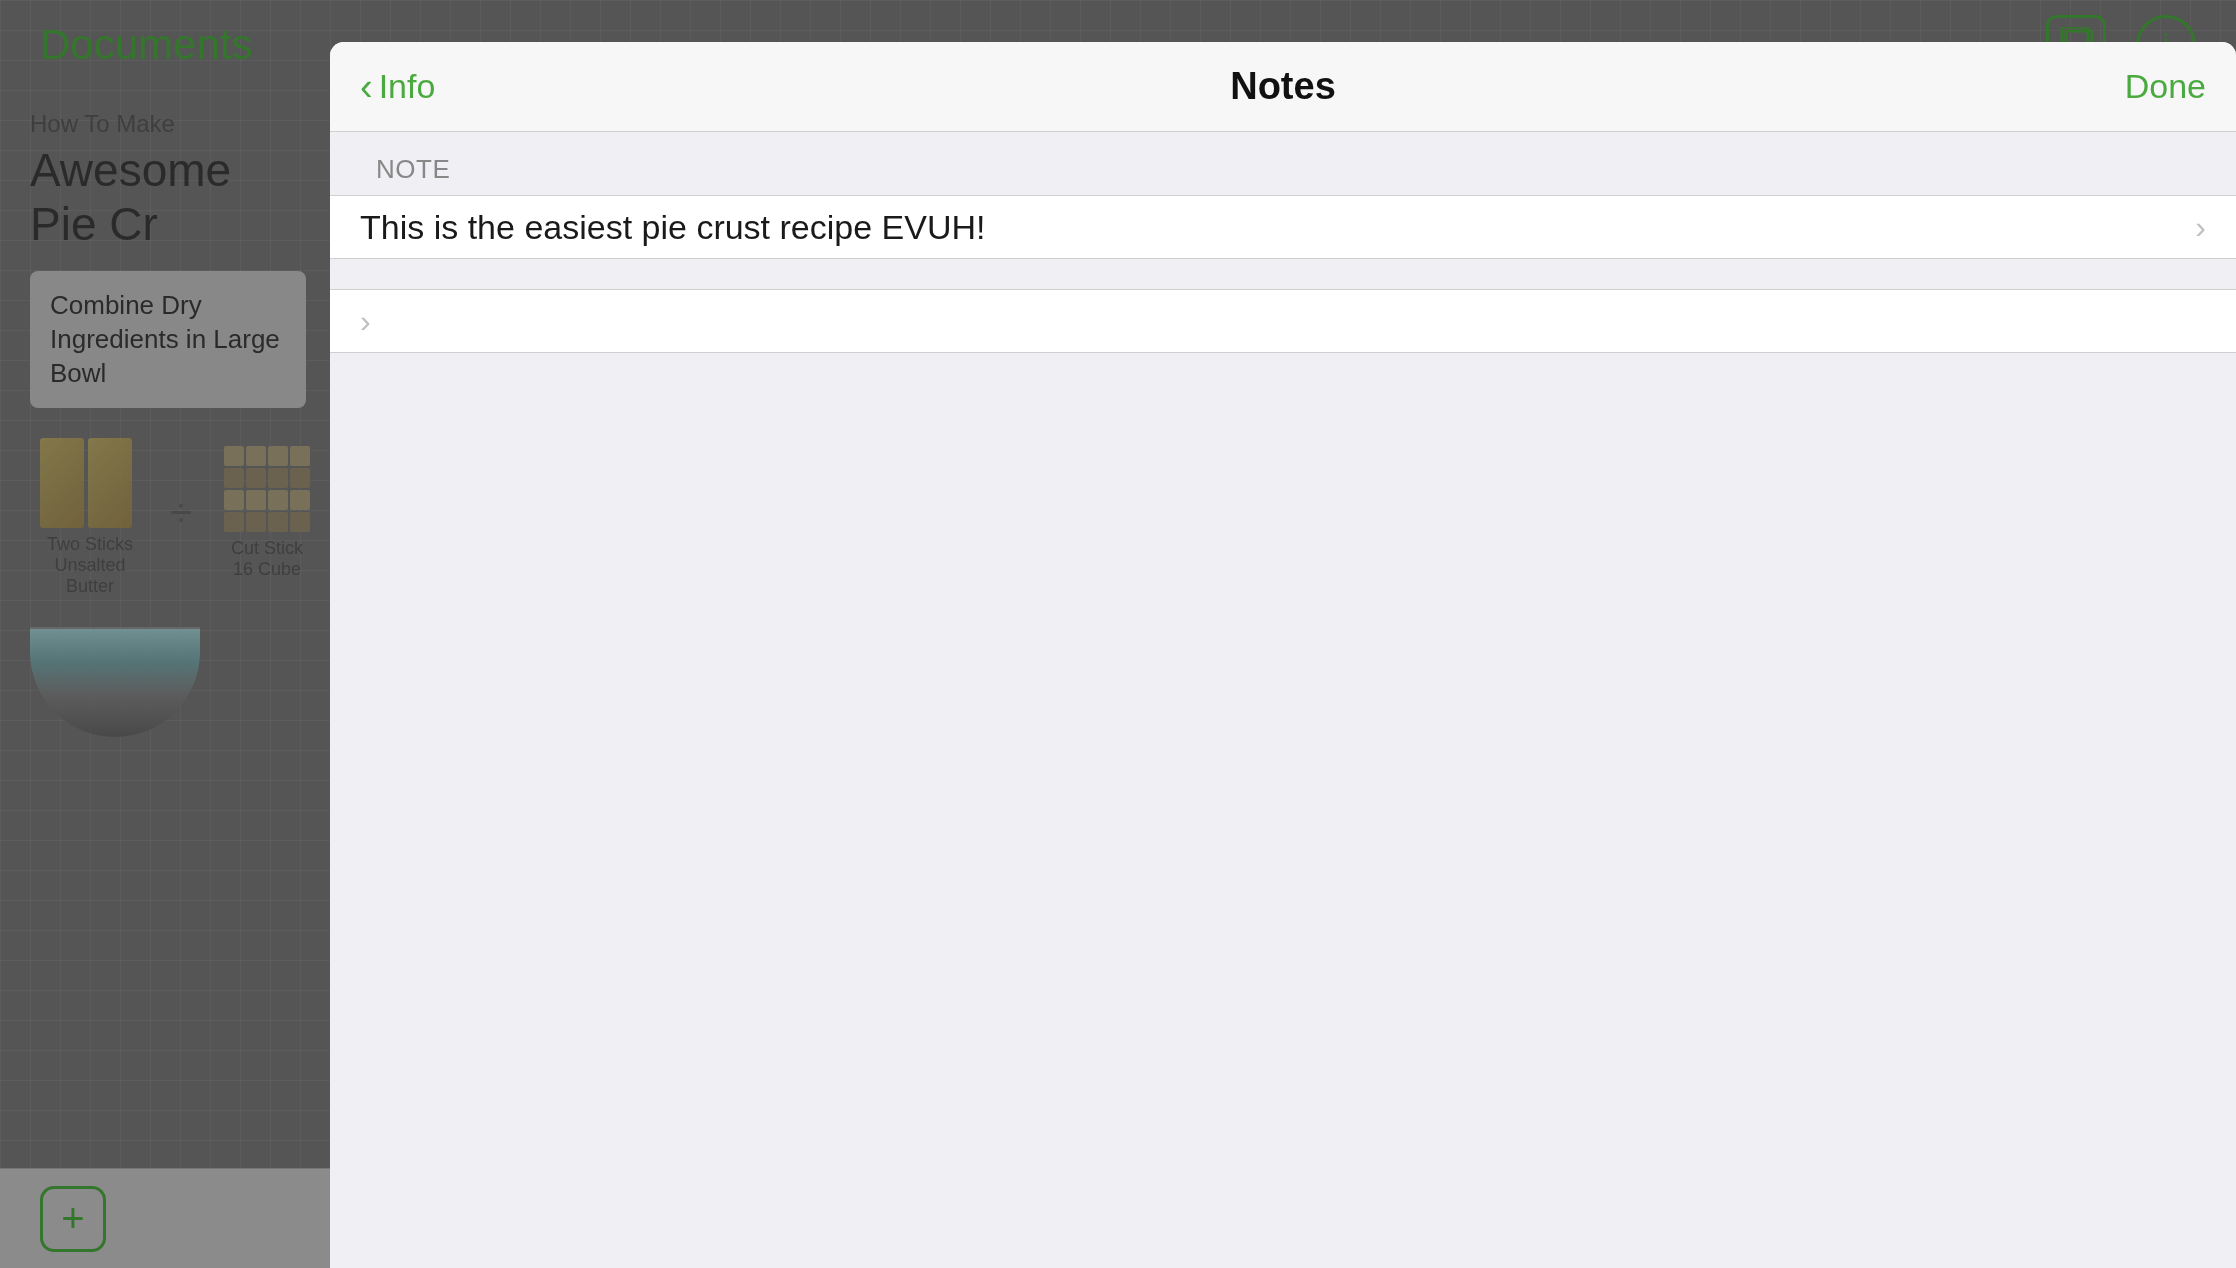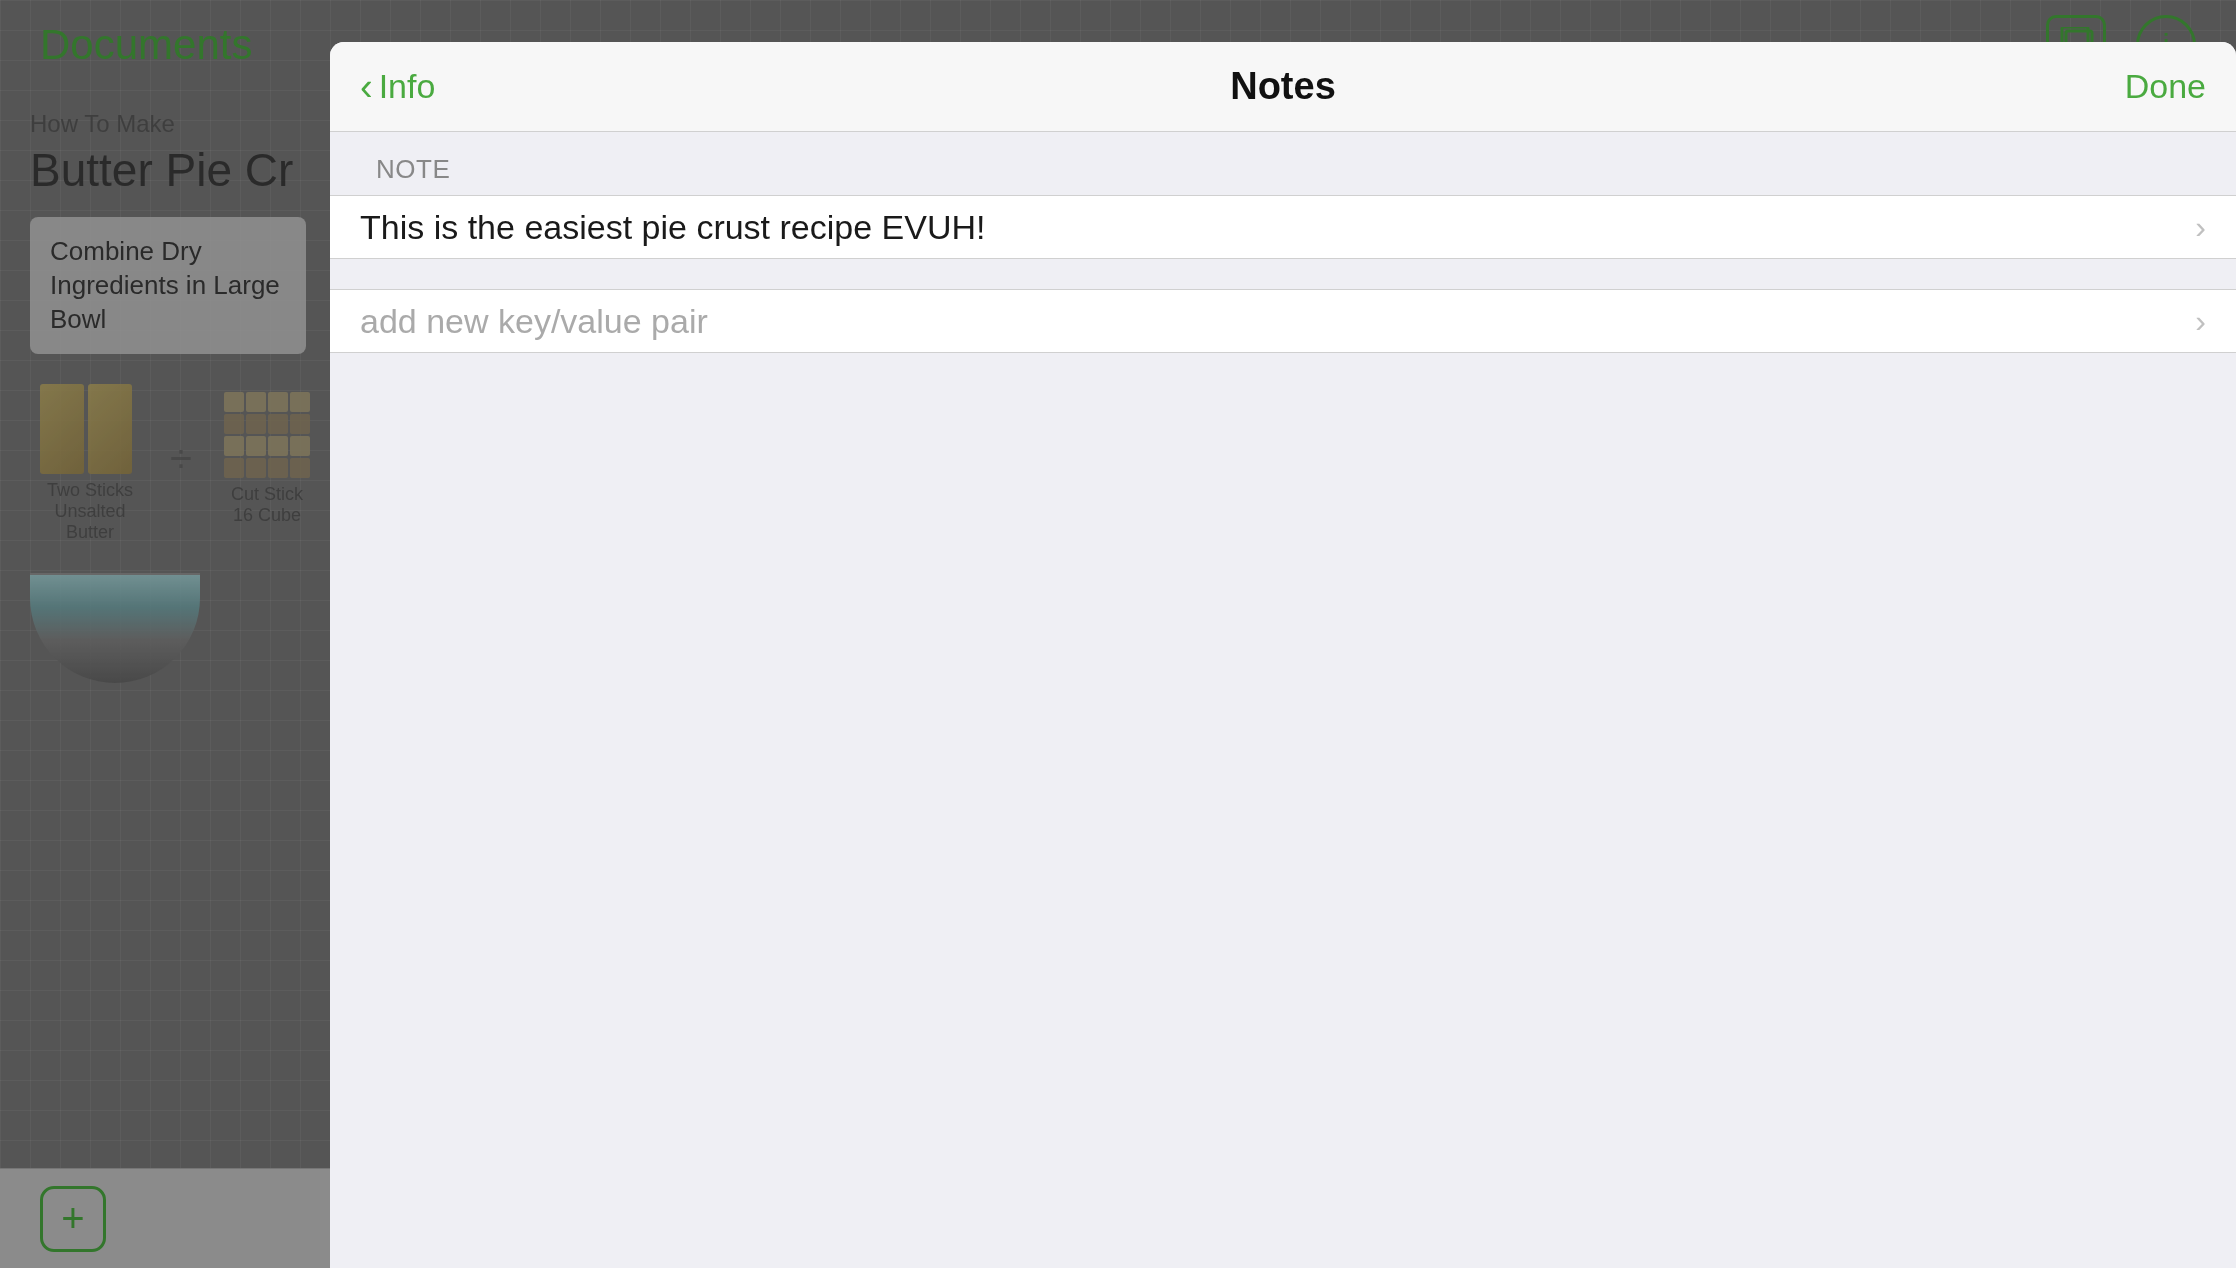--- a/index.html
+++ b/index.html
@@ -349,7 +349,7 @@
 
 <div class="main-content">
   <div class="recipe-subtitle">How To Make</div>
-  <div class="recipe-title">Butter Pie Cr</div>
+  <div class="recipe-title">Awesome Pie Cr</div>
   <div class="step-card">
     <span class="step-text">Combine Dry Ingredients in Large Bowl</span>
   </div>

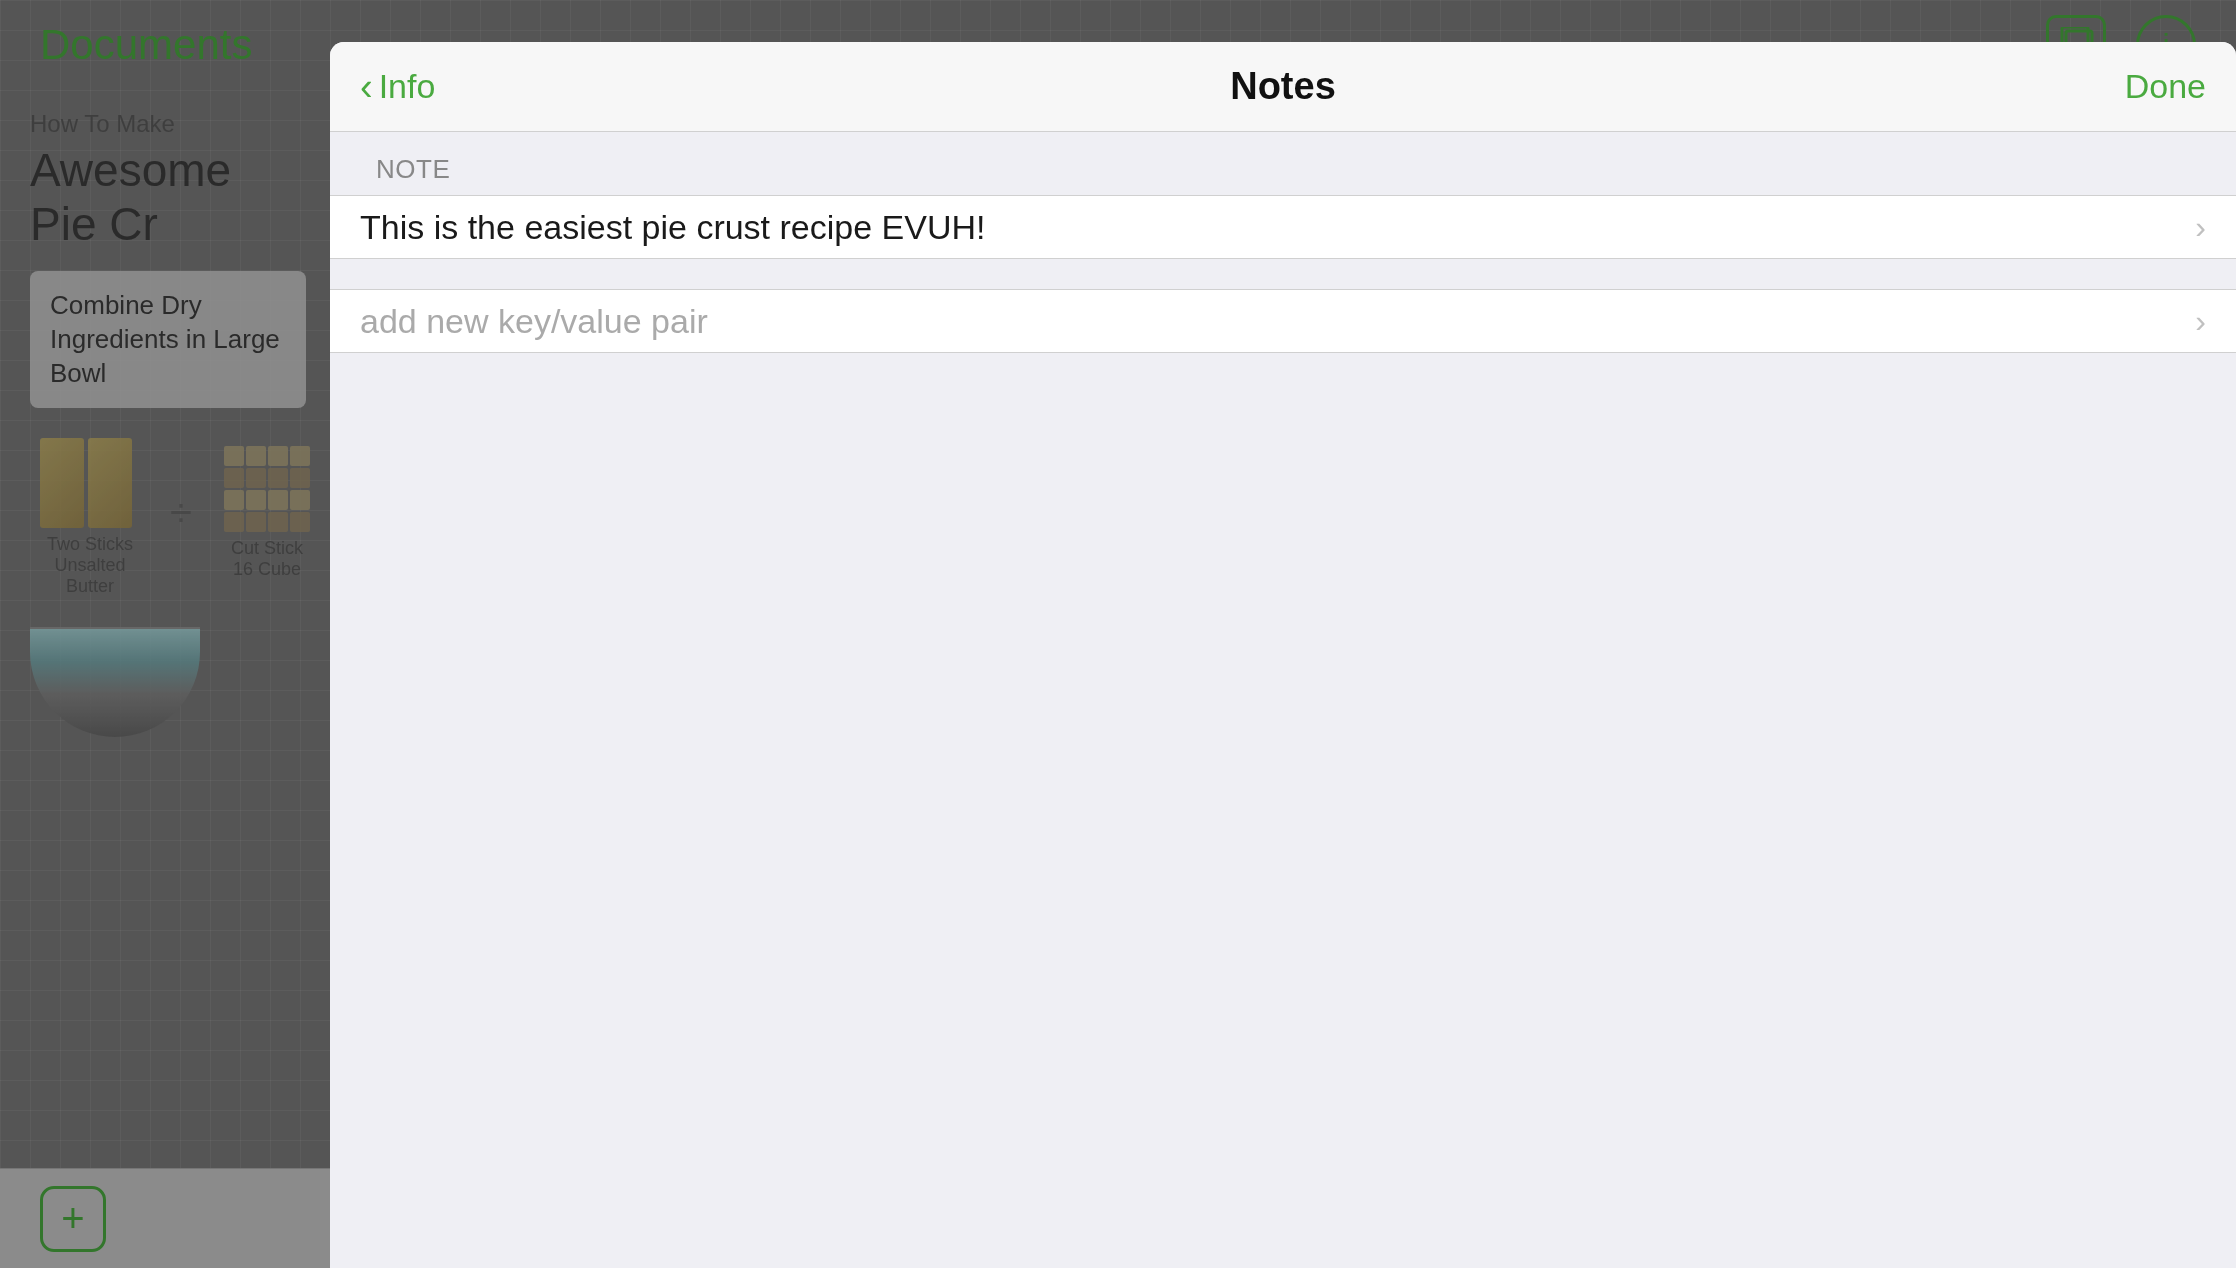--- a/index.html
+++ b/index.html
@@ -448,7 +448,6 @@
 
 
     <div class="list-item list-item-border-top">
-      <span class="list-item-placeholder">add new key/value pair</span>
       <span class="chevron-right">›</span>
     </div>
 

